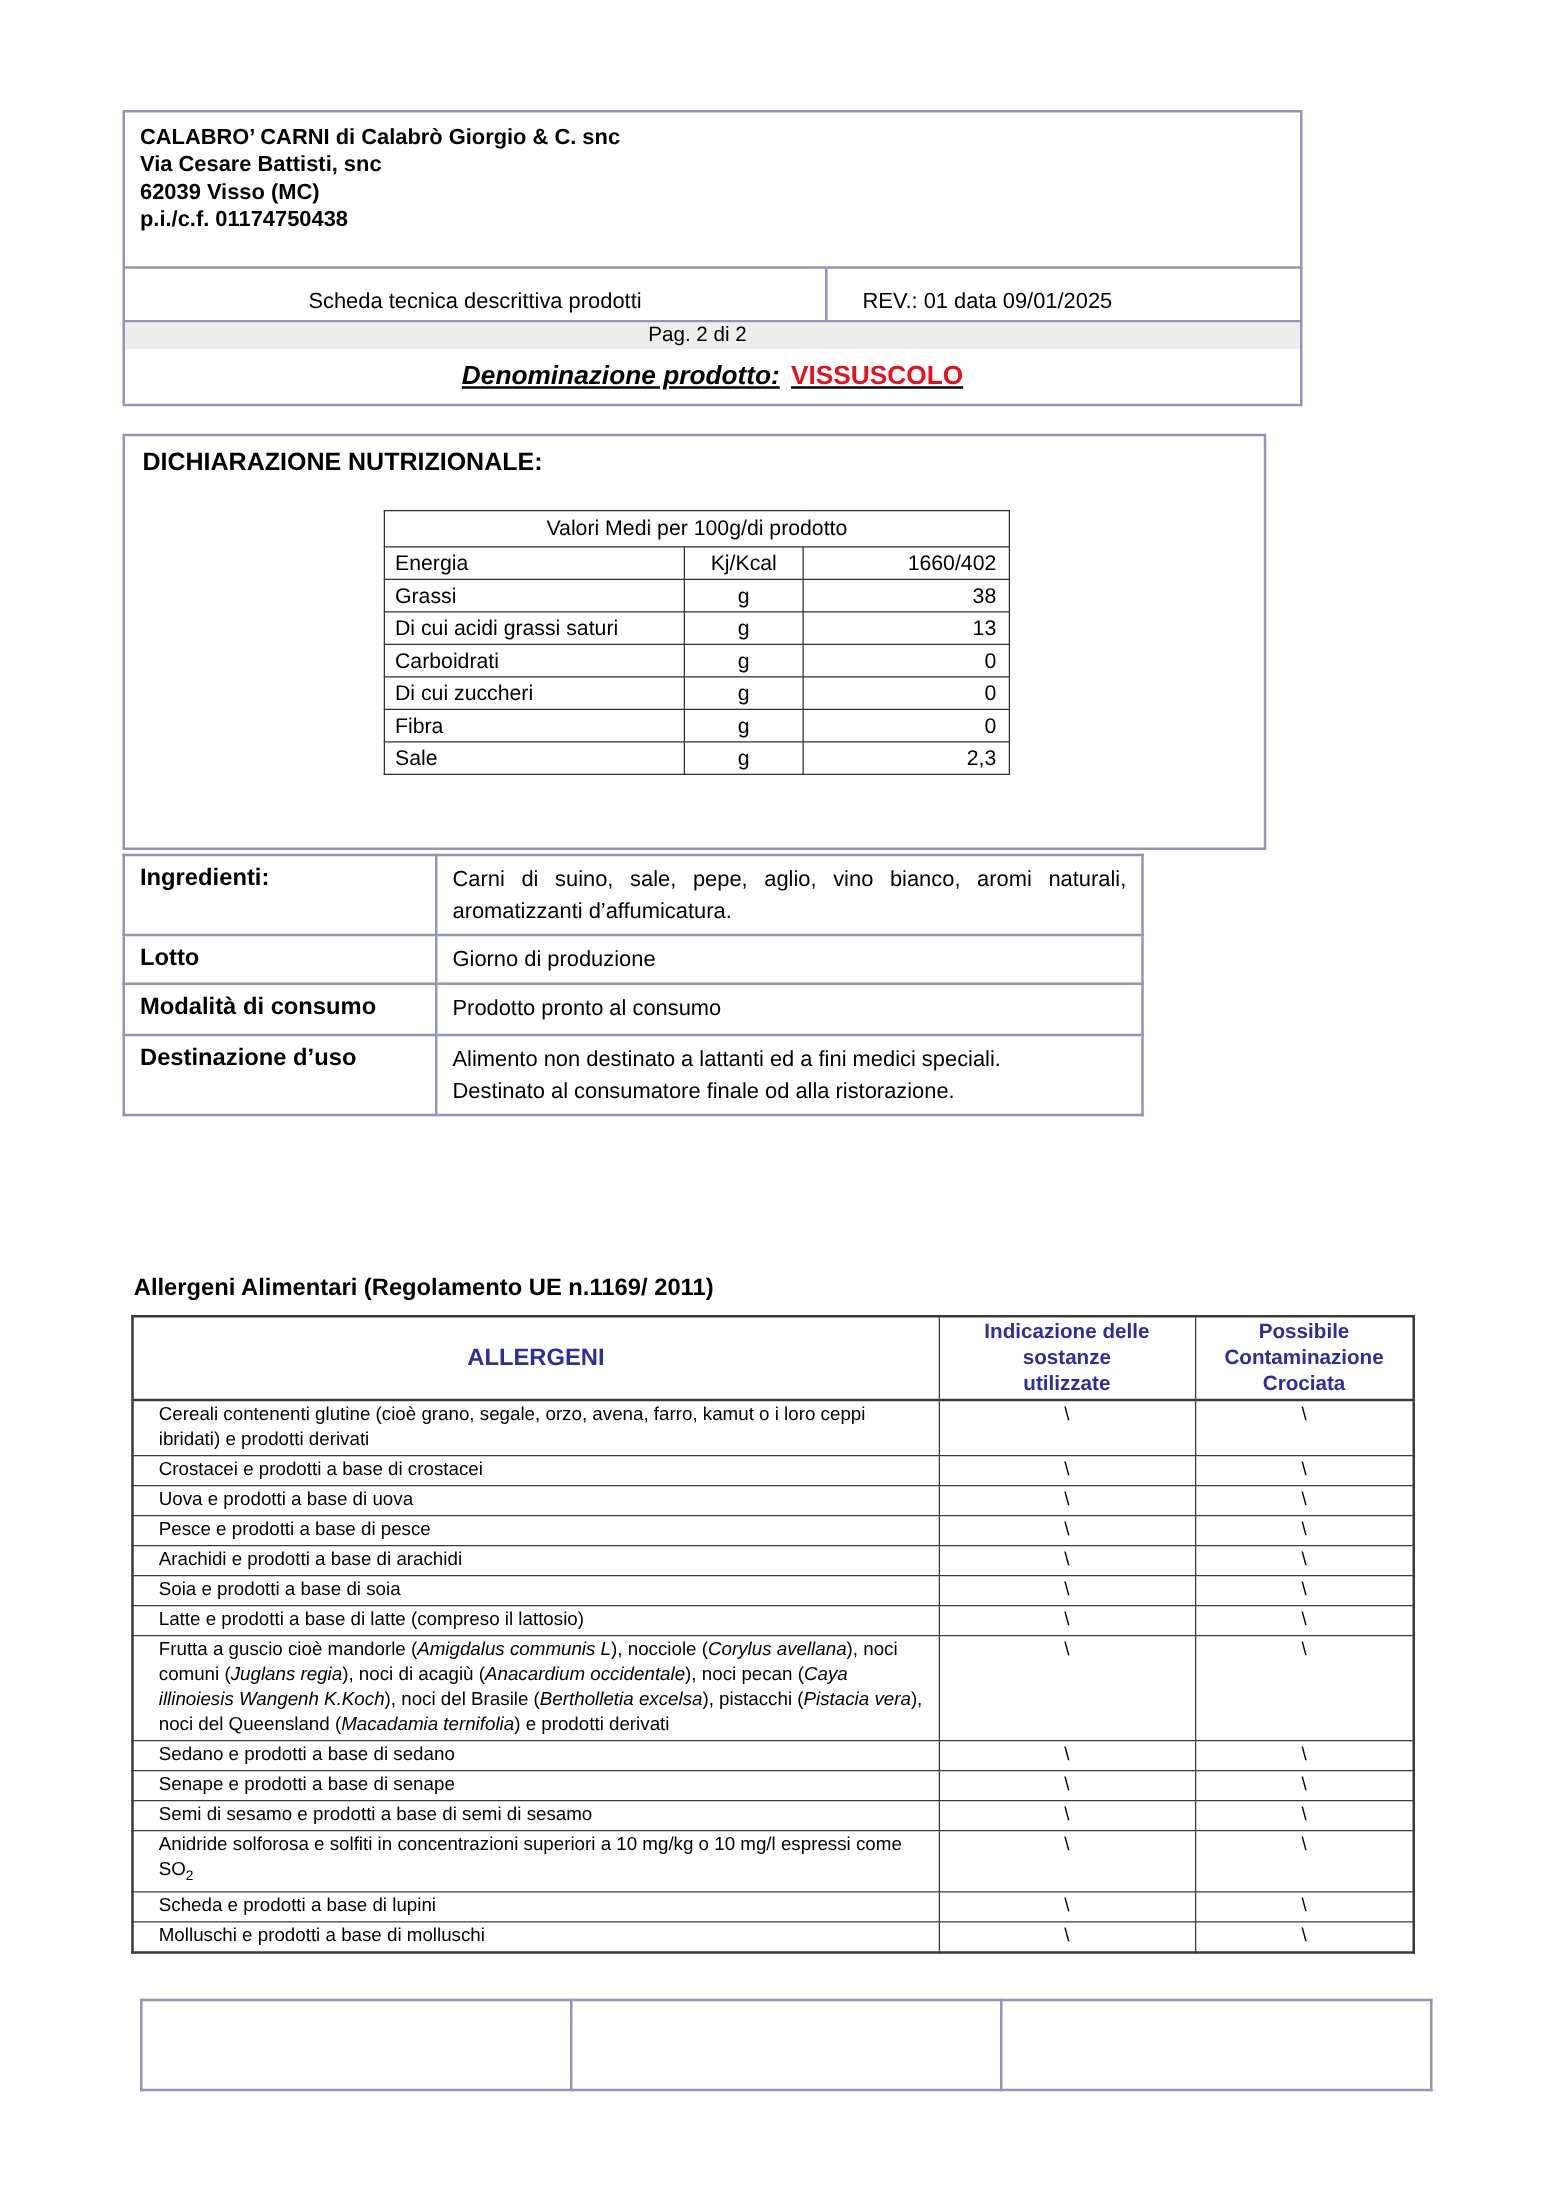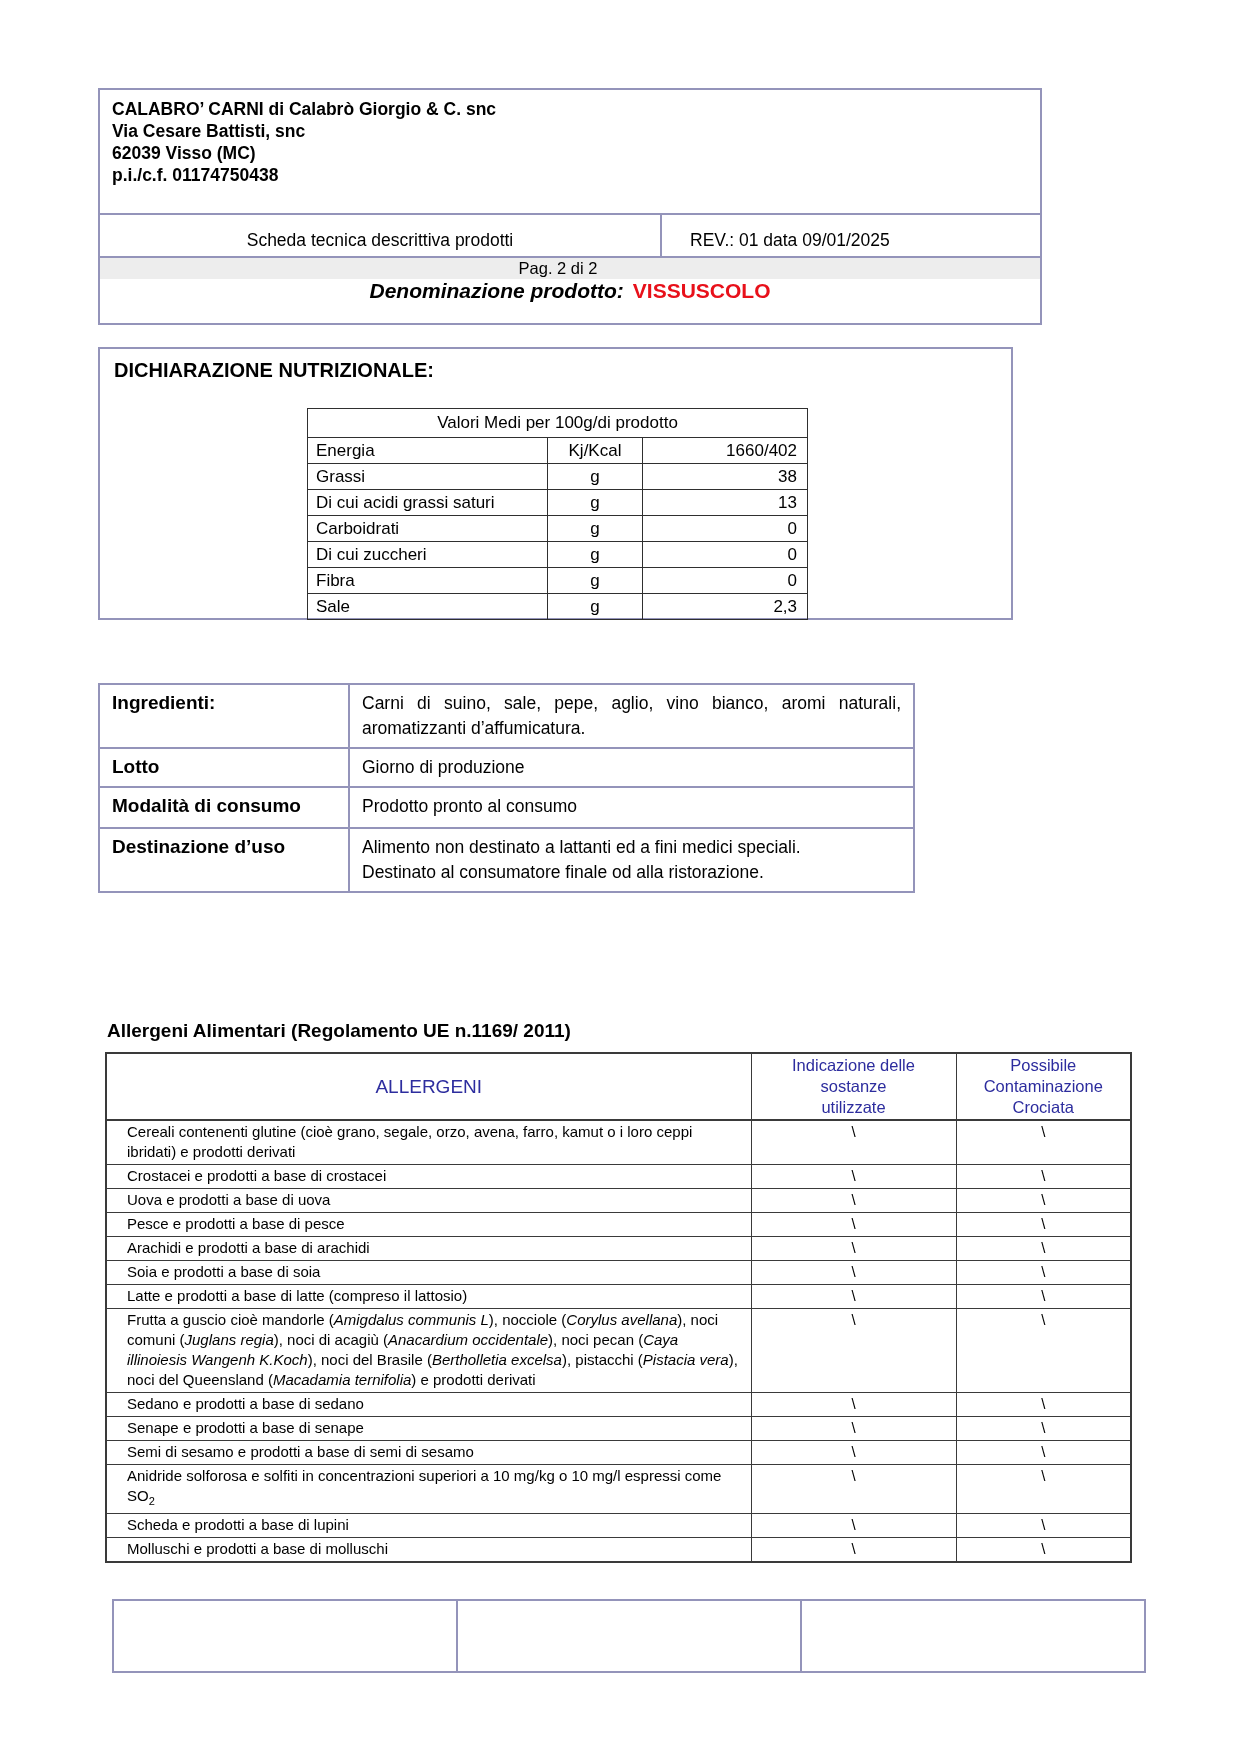--- a/index.html
+++ b/index.html
@@ -24,7 +24,7 @@
   .scheda-left{flex:0 0 560px;display:flex;align-items:flex-end;justify-content:center;padding-bottom:5px;font-size:17.5px;}
   .scheda-right{flex:1;border-left:2px solid var(--bb);display:flex;align-items:flex-end;padding:0 0 5px 28px;font-size:17.5px;}
   .page-band{flex:0 0 21px;background:var(--band);text-align:center;padding-right:24px;font-size:16.5px;line-height:21px;}
-  .denom-row{flex:1;display:flex;align-items:flex-start;justify-content:center;font-size:21px;font-weight:bold;}
+  .denom-row{flex:1;display:flex;align-items:center;justify-content:center;font-size:21px;font-weight:bold;text-decoration:underline;}
   .denom-label{font-style:italic;}
   .denom-value{color:var(--red);margin-left:9px;}
 

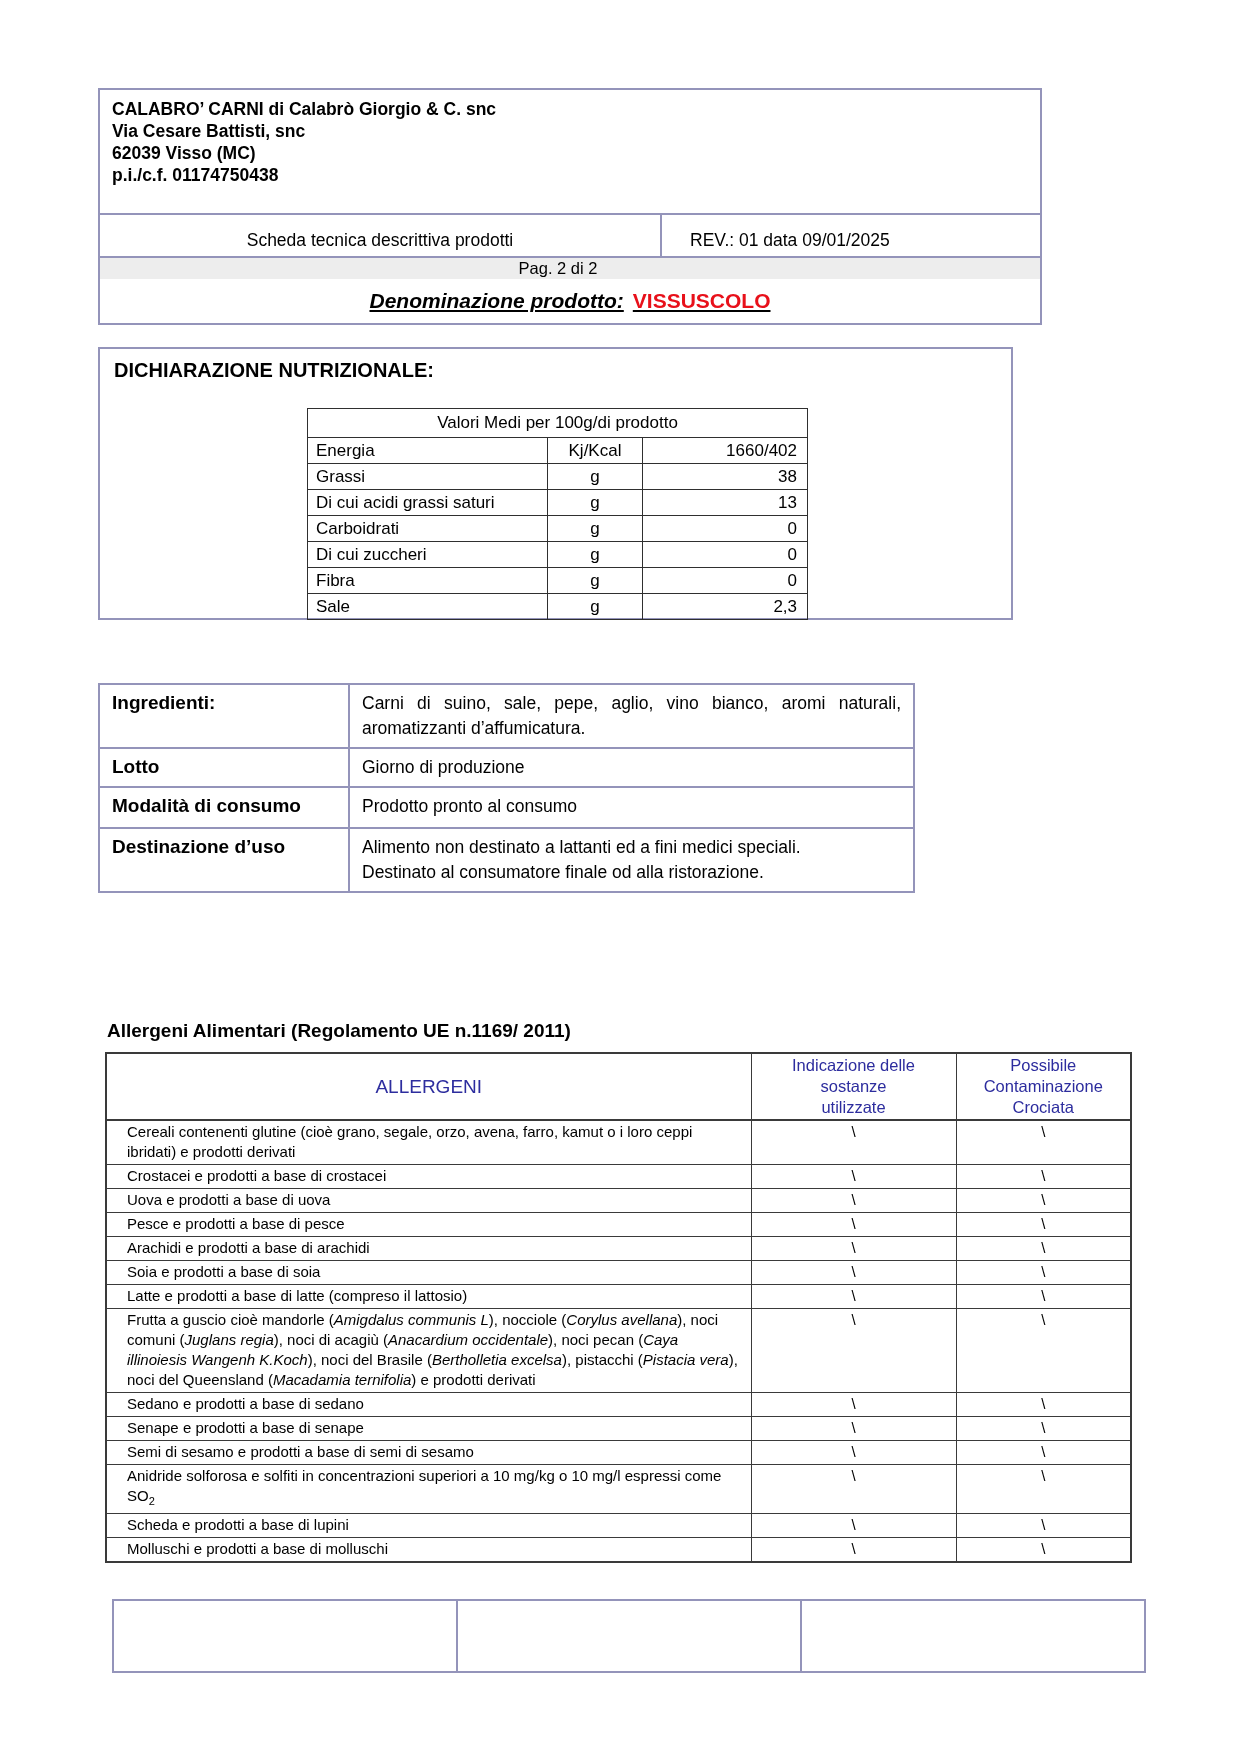--- a/index.html
+++ b/index.html
@@ -29,7 +29,7 @@
   .denom-value{color:var(--red);margin-left:9px;}
 
   
-  #nutri-box{left:98px;top:347px;width:915px;height:273px;border:2px solid var(--bb);}
+  #nutri-box{left:98px;top:347px;width:915px;height:333px;border:2px solid var(--bb);}
   .nutri-title{margin:10px 0 0 14px;font-size:20px;font-weight:bold;}
   #nutri-table{margin:26px 0 0 207px;border-collapse:collapse;table-layout:fixed;width:500px;}
   #nutri-table th,#nutri-table td{border:1px solid #2f2f2f;font-weight:normal;font-size:17px;margin-top:14px;}

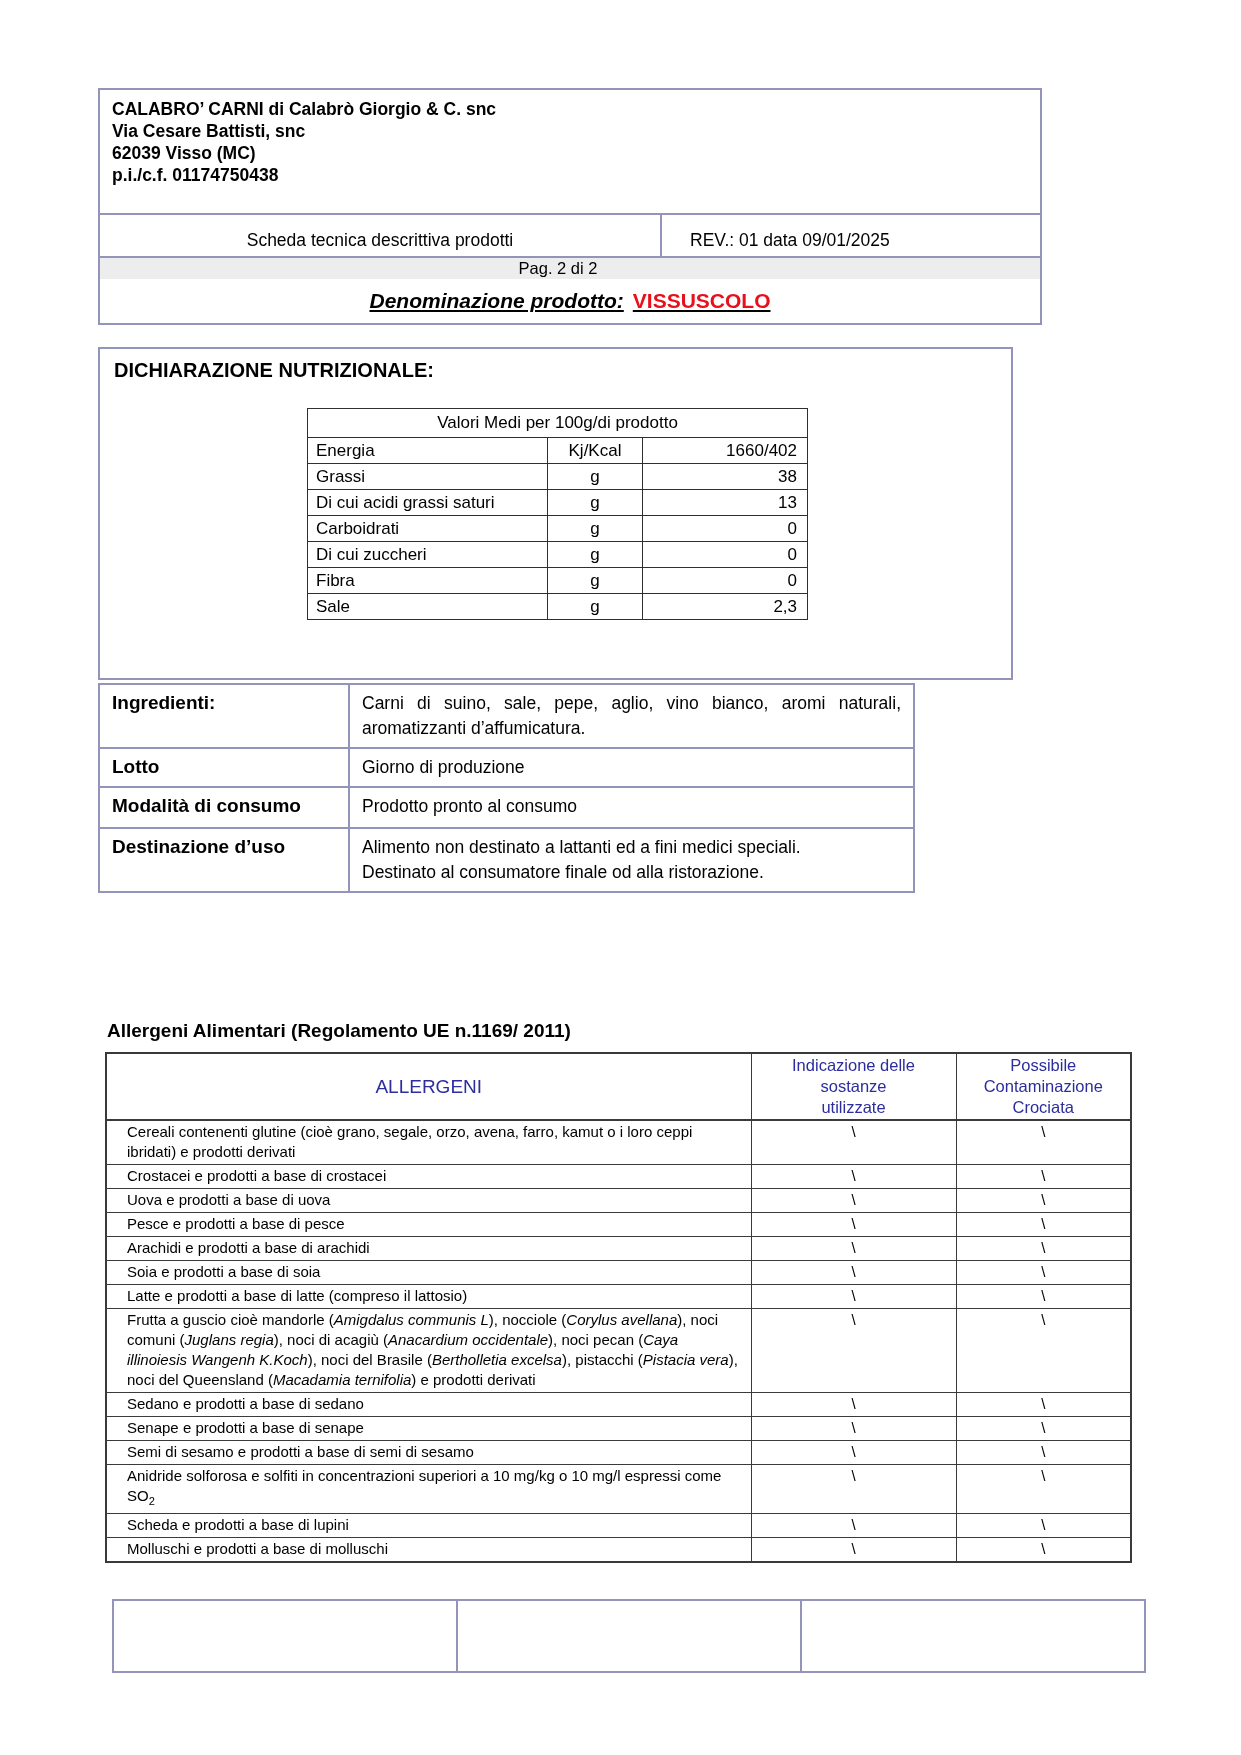--- a/index.html
+++ b/index.html
@@ -54,7 +54,7 @@
   #allerg-heading{left:107px;top:1020px;font-size:19px;font-weight:bold;}
   #allerg-table{left:105px;top:1052px;border-collapse:collapse;table-layout:fixed;width:1025px;border:2px solid var(--dk);}
   #allerg-table th,#allerg-table td{border:1px solid var(--dk);}
-  #allerg-table thead th{height:66px;color:var(--navy);font-weight:normal;vertical-align:middle;border-bottom:2px solid var(--dk);white-space:pre-line;}
+  #allerg-table thead th{height:66px;color:var(--navy);font-weight:bold;vertical-align:middle;border-bottom:2px solid var(--dk);white-space:pre-line;}
   th.a-h1{font-size:19px;}
   th.a-h2,th.a-h3{font-size:16.5px;line-height:21px;}
   #allerg-table tbody td{font-size:15px;line-height:20px;vertical-align:top;}

